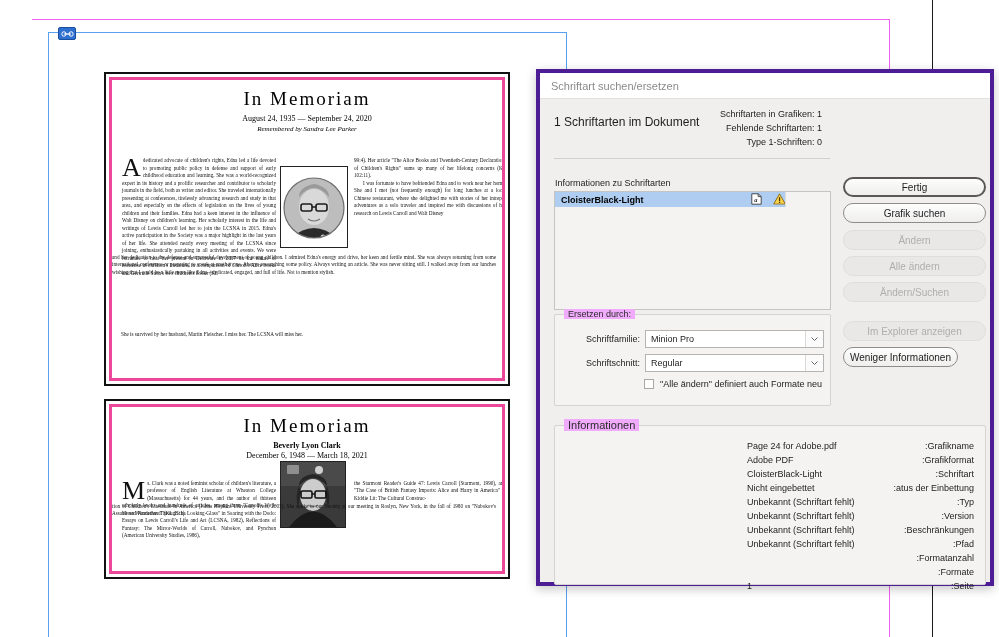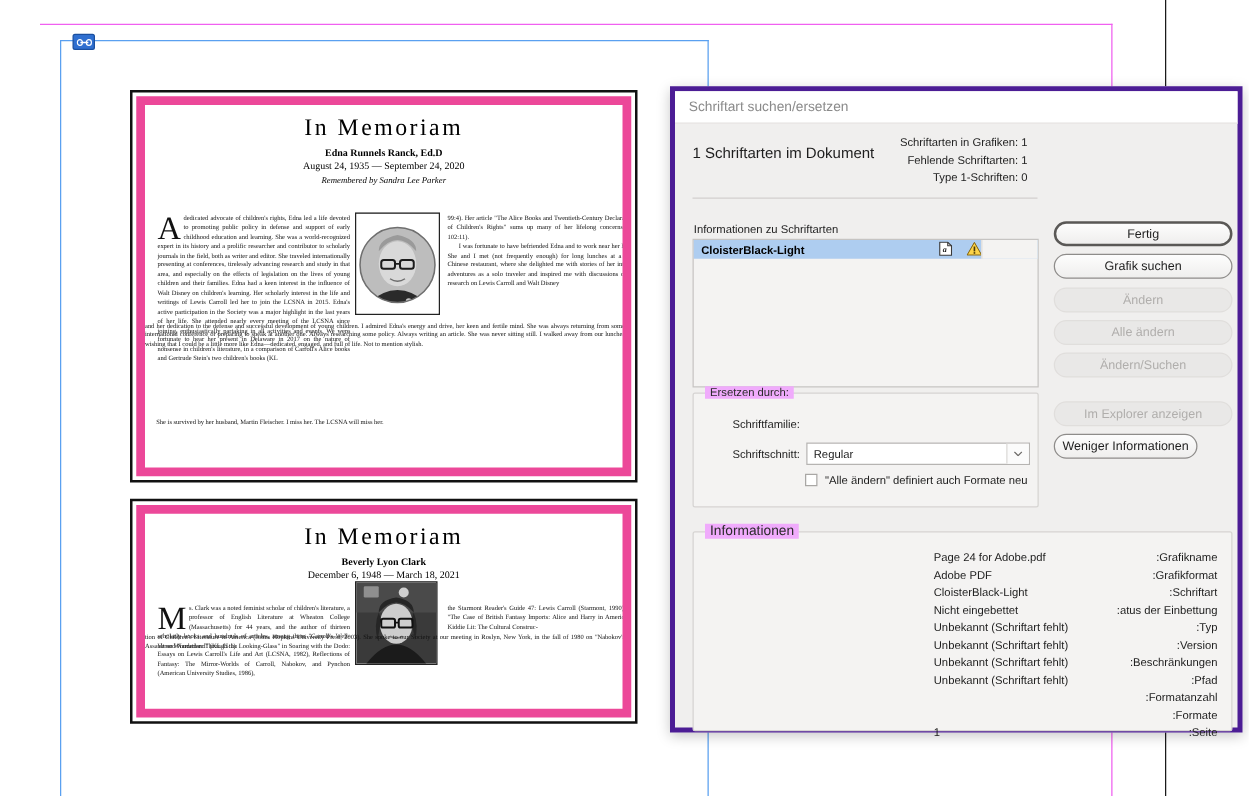--- a/index.html
+++ b/index.html
@@ -37,7 +37,7 @@
     padding: 3px;
   }
   .article-inner {
-    border: 7px solid #ec4899;
+    border: 3px solid #ec4899;
     height: 100%;
     box-sizing: border-box;
     padding: 6px 10px 4px 10px;

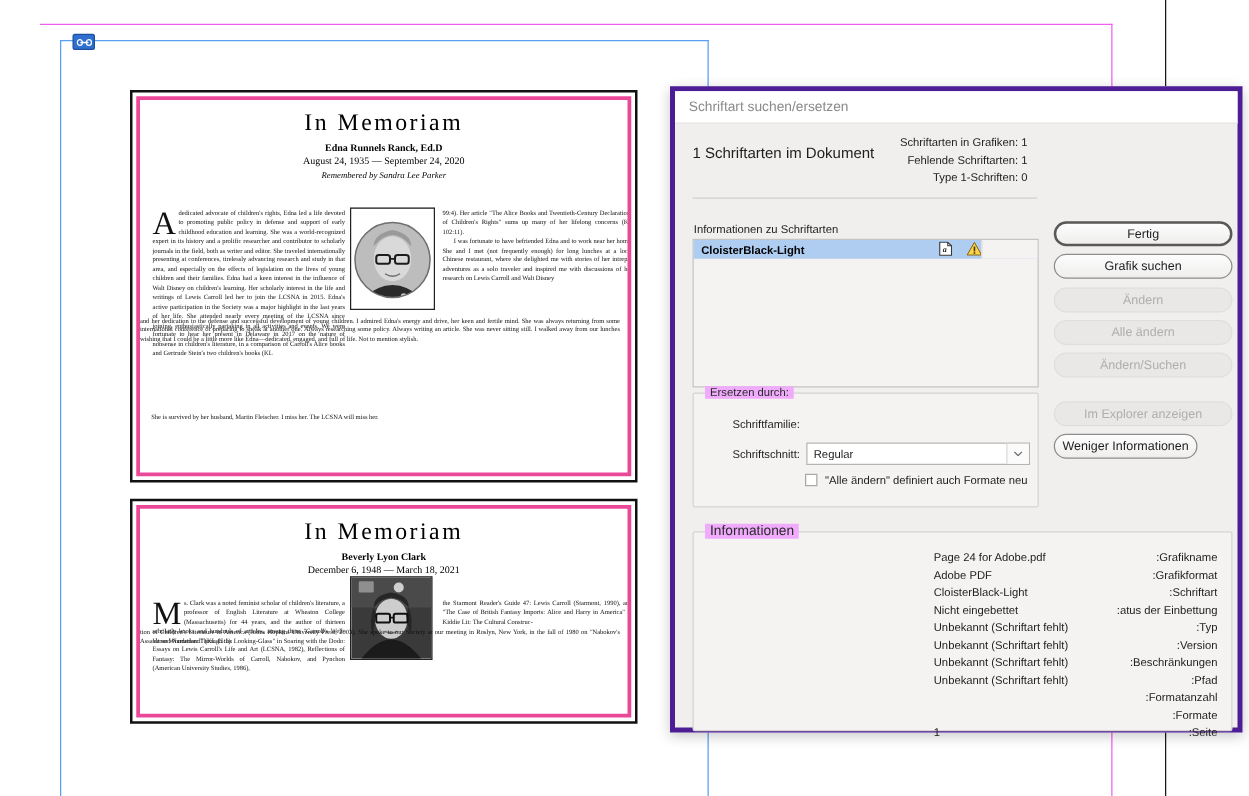--- a/index.html
+++ b/index.html
@@ -328,7 +328,6 @@
   <div class="article" style="left:104px; top:72px; width:406px; height:314px;">
     <div class="article-inner">
       <div class="memoriam-title">In  Memoriam</div>
-      <div class="deceased-name">Edna Runnels Ranck, Ed.D</div>
       <div class="deceased-dates">August 24, 1935 — September 24, 2020</div>
       <div class="remembered">Remembered by Sandra Lee Parker</div>
 

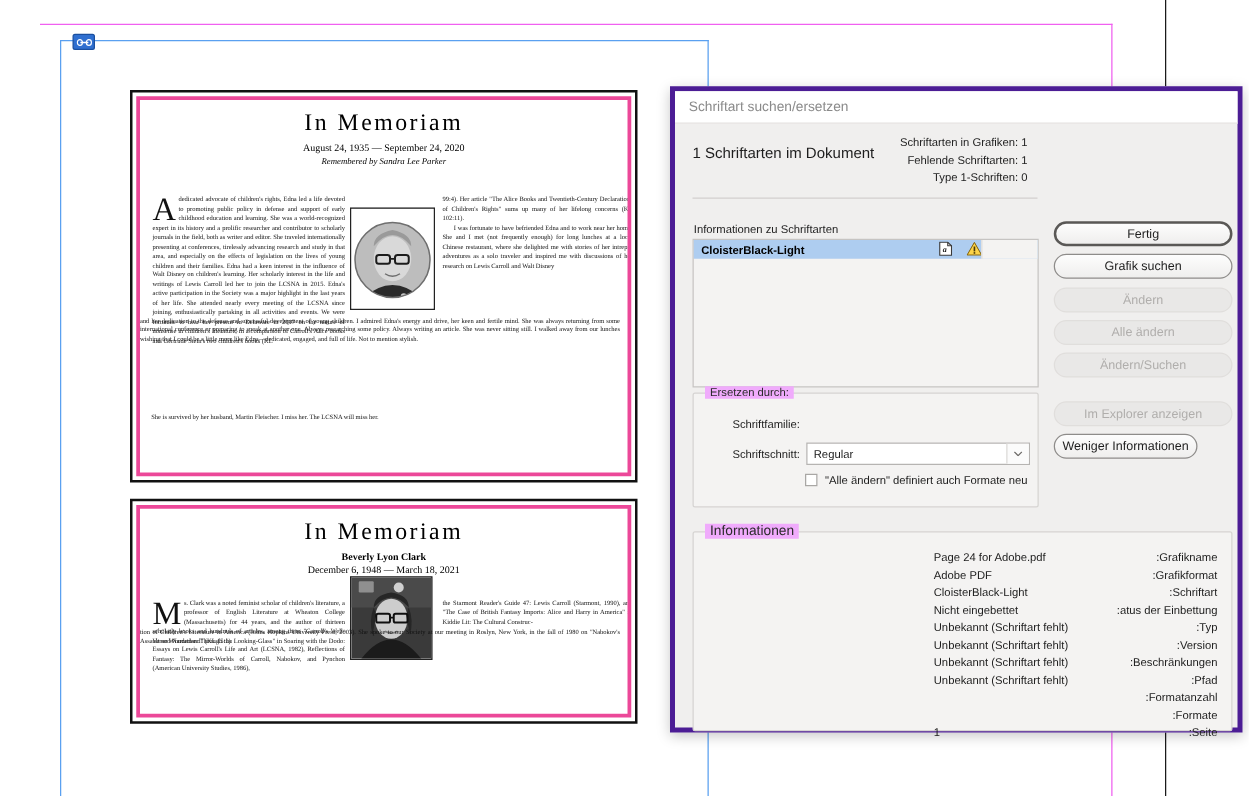--- a/index.html
+++ b/index.html
@@ -464,6 +464,14 @@
       <div class="group-legend" style="left:24px; top:210px;">Ersetzen durch:</div>
 
       <div class="field-label" style="left:24px; top:235px; width:76px;">Schriftfamilie:</div>
+      <div class="combo" style="left:105px; top:231px; width:179px; height:18px;">
+        <span class="combo-value">Minion Pro</span>
+        <span class="combo-arrow">
+          <svg class="chev" viewBox="0 0 7 4" aria-hidden="true">
+              <path d="M0.5 0.5 L3.5 3.5 L6.5 0.5" fill="none" stroke="#6b6966" stroke-width="1"></path>
+            </svg>
+        </span>
+      </div>
 
       <div class="field-label" style="left:24px; top:259px; width:76px;">Schriftschnitt:</div>
       <div class="combo" style="left:105px; top:255px; width:179px; height:18px;">

